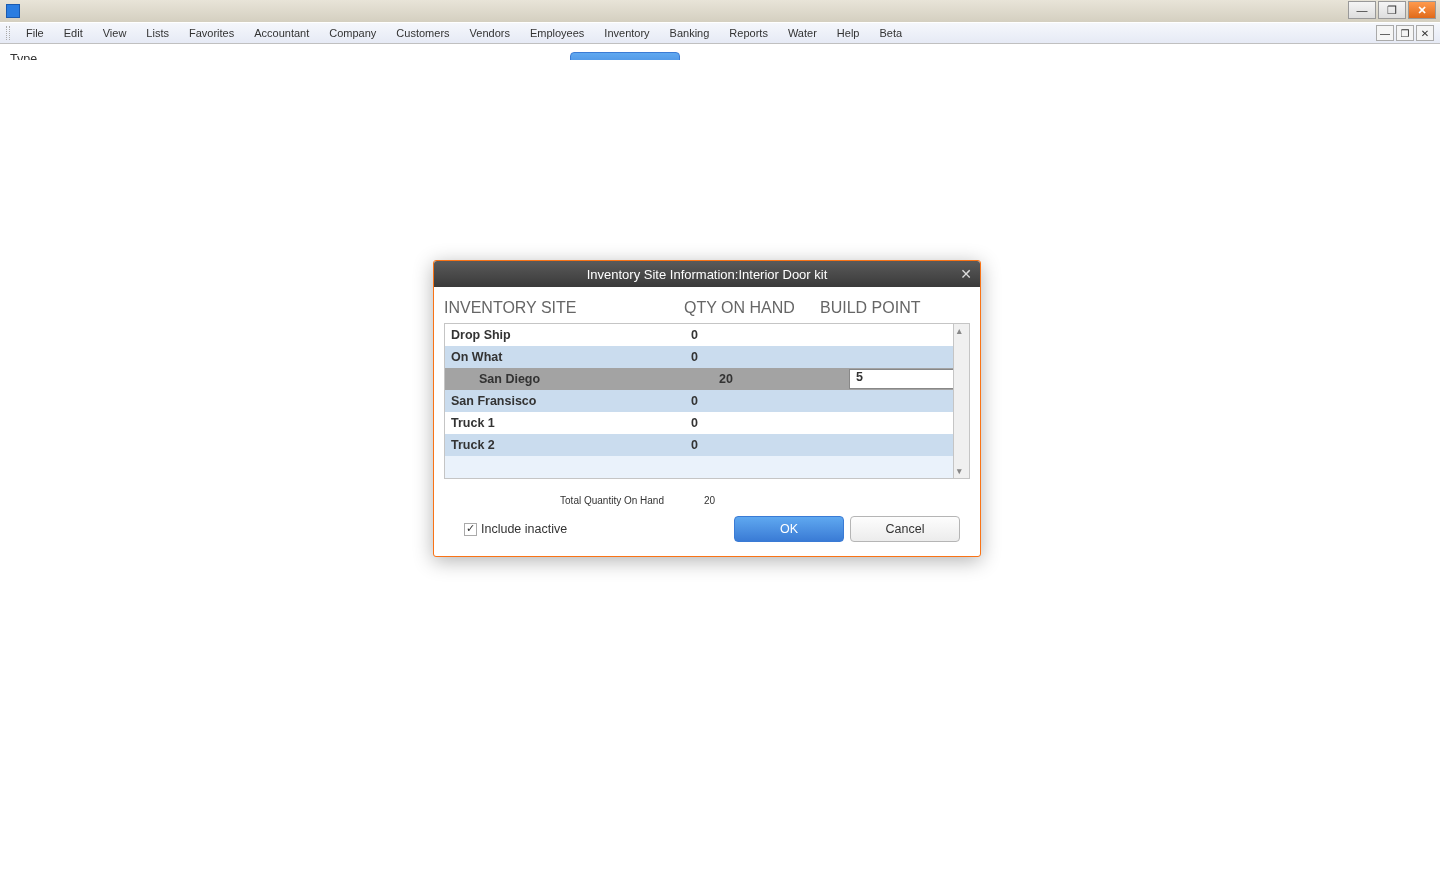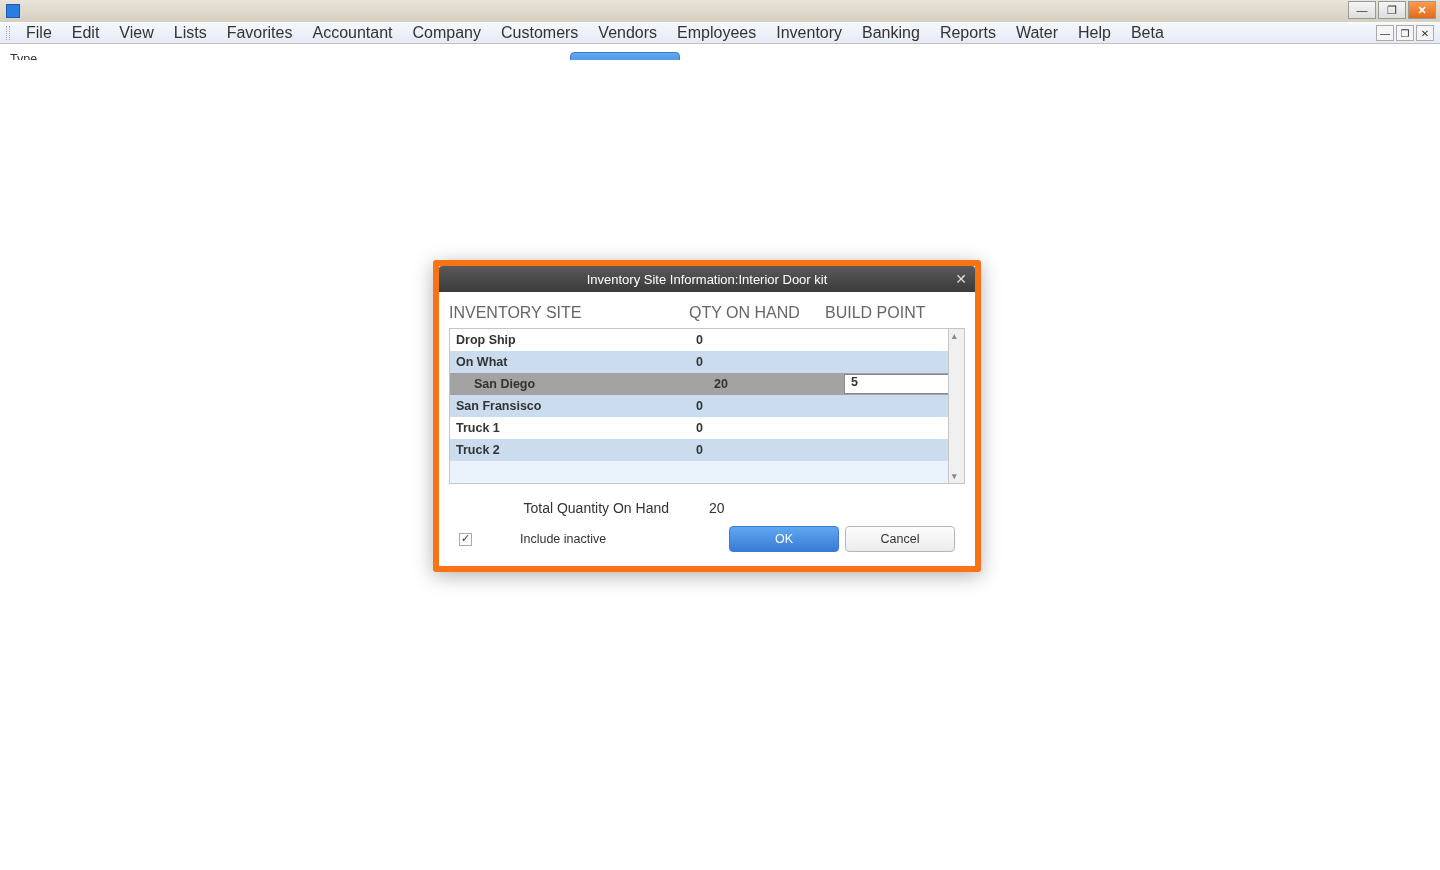--- a/index.html
+++ b/index.html
@@ -10,7 +10,7 @@
 .titlebar-controls .ctl { width: 28px; height: 18px; margin-left: 2px; border: 1px solid #999; background: linear-gradient(#f5f5f5,#ddd); display: flex; align-items: center; justify-content: center; font-size: 11px; }
 .titlebar-controls .close { background: linear-gradient(#ff9a4d,#e06a1a); color: #fff; font-weight: bold; }
 .menubar { height: 22px; background: linear-gradient(#f5f7fc,#e6eaf5); border-top: 1px solid #fff; border-bottom: 1px solid #c0c0c0; display: flex; align-items: center; padding: 0 6px; position: relative; }
-.menubar .item { padding: 0 10px; font-size: 16px; color: #333; cursor: default; }
+.menubar .item { padding: 0 10px; font-size: 11px; color: #333; cursor: default; }
 .menubar .handle { width: 4px; height: 14px; border-left: 1px dotted #aaa; border-right: 1px dotted #aaa; margin-right: 6px; }
 .mdi-controls { position: absolute; right: 6px; top: 2px; display: flex; }
 .mdi-controls .ctl { width: 18px; height: 16px; border: 1px solid #aaa; background: #f5f5f5; margin-left: 2px; display: flex; align-items: center; justify-content: center; font-size: 10px;}

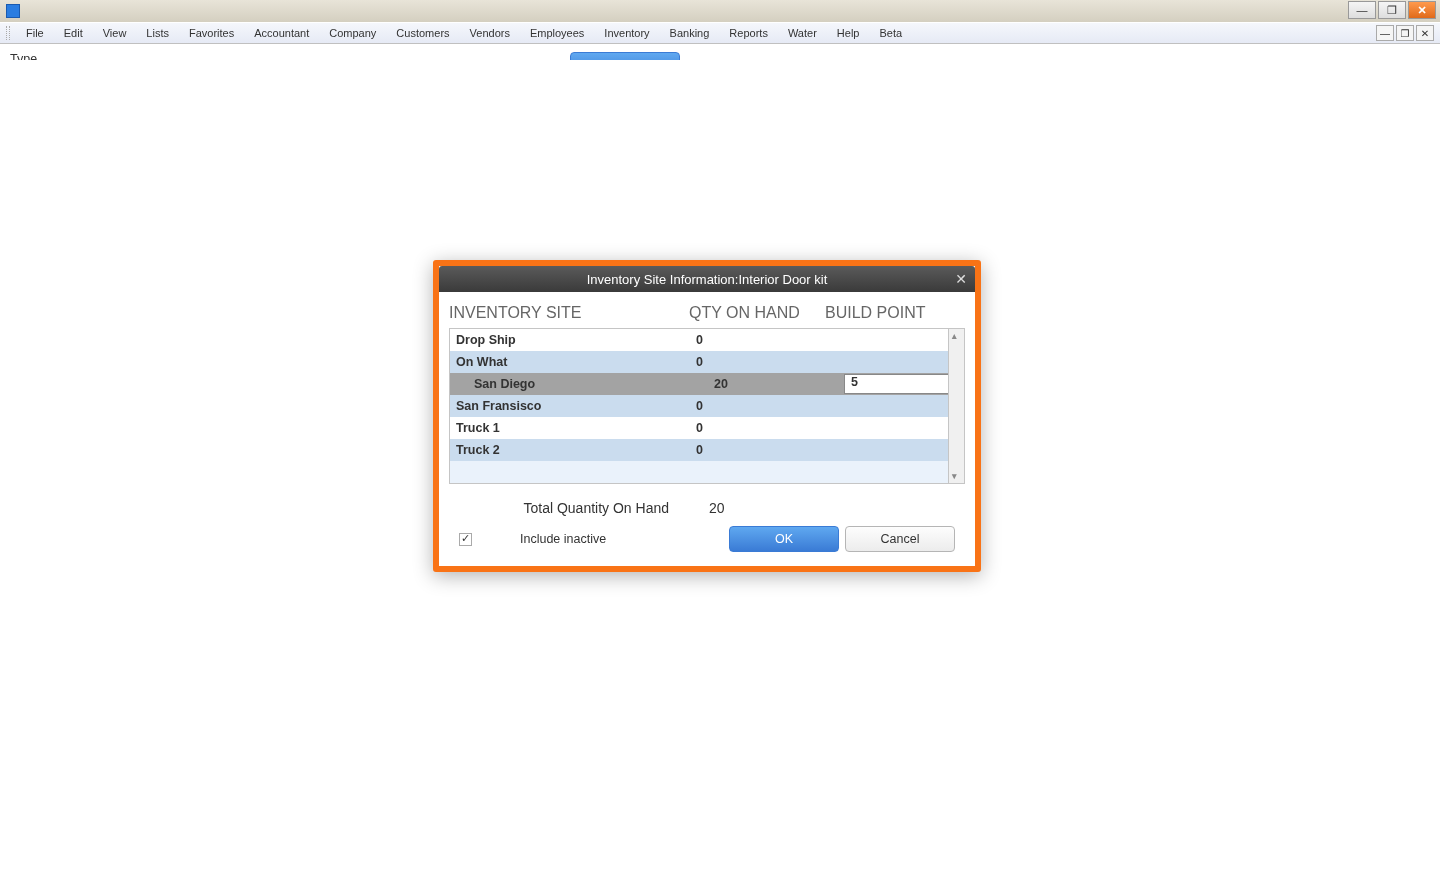--- a/index.html
+++ b/index.html
@@ -37,7 +37,7 @@
 .bom-row .c { font-size: 12px; padding: 0 6px; border-right: 1px solid #d5d5d5; white-space: nowrap; overflow: hidden; text-overflow: ellipsis; }
 .bom-row:first-child .c { border-top: 1px solid #888; border-bottom: 1px solid #888; }
 .bom-row:first-child .c:first-child { border-left: 1px solid #888; }
-.modal { position: absolute; left: 433px; top: 260px; width: 548px; border: 6px solid #f97316; border-radius: 3px; box-shadow: 0 4px 20px rgba(0,0,0,0.3); background: #fff; z-index: 100; }
+.modal { position: absolute; left: 433px; top: 260px; width: 548px; border: 1px solid #f97316; border-radius: 3px; box-shadow: 0 4px 20px rgba(0,0,0,0.3); background: #fff; z-index: 100; }
 .modal-title { height: 26px; background: linear-gradient(#5a5a5a,#3a3a3a); color: #fff; font-size: 13px; display: flex; align-items: center; justify-content: center; position: relative; border-radius: 3px 3px 0 0; }
 .modal-title .close { position: absolute; right: 8px; top: 5px; color: #ddd; cursor: pointer; font-size: 14px; }
 .modal-body { padding: 12px 10px 14px 10px; }

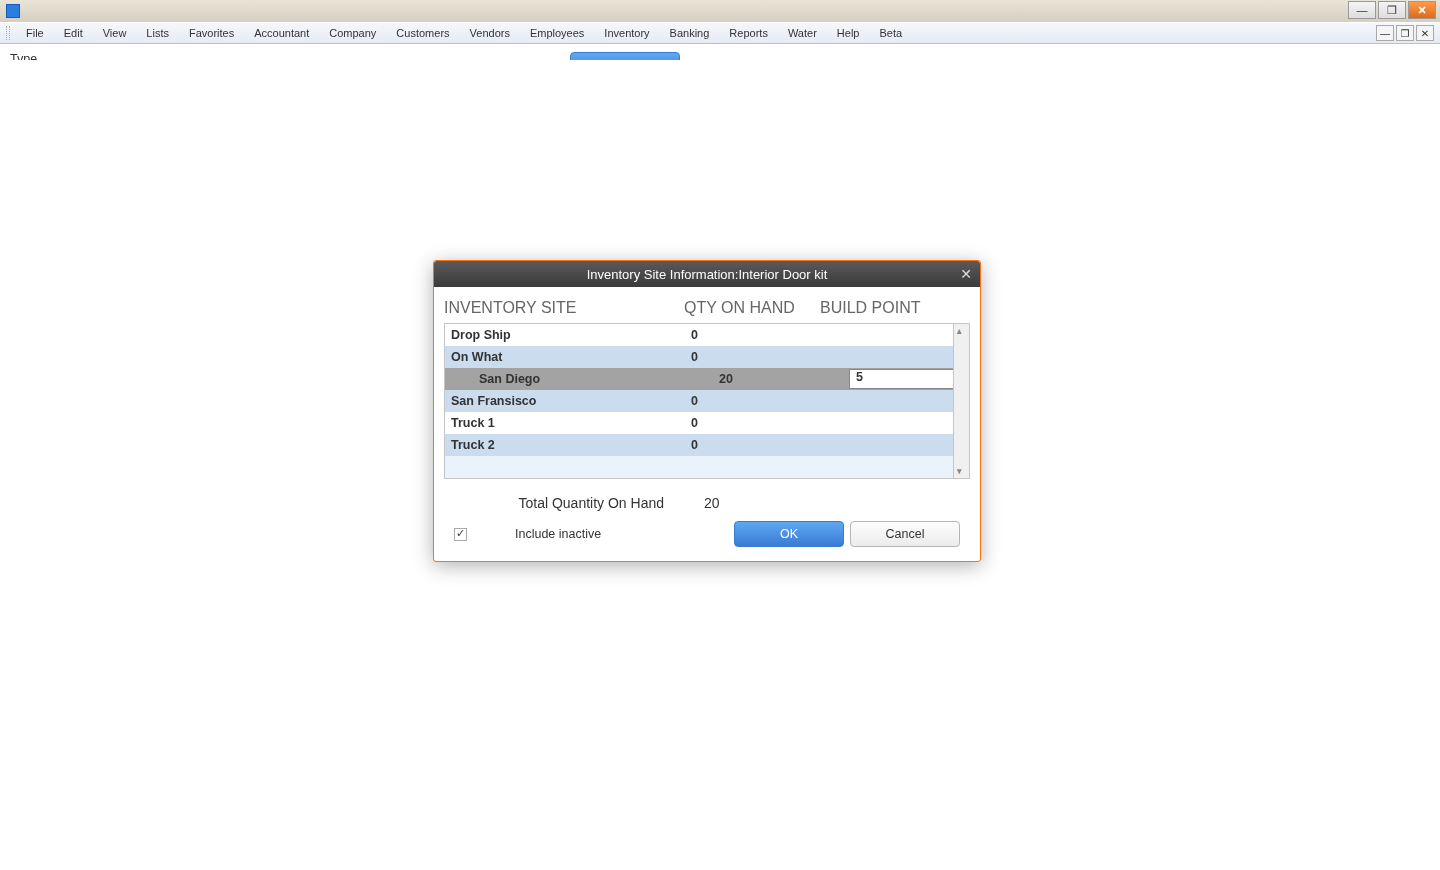--- a/index.html
+++ b/index.html
@@ -56,7 +56,7 @@
 .site-scroll { position: absolute; right: 0; top: 0; bottom: 0; width: 16px; background: #f0f0f0; border-left: 1px solid #c5c5c5;}
 .site-scroll::before { content: '▴'; position: absolute; top: 2px; left: 3px; font-size: 9px; color: #888;}
 .site-scroll::after { content: '▾'; position: absolute; bottom: 2px; left: 3px; font-size: 9px; color: #888;}
-.summary-row { display: flex; margin-top: 16px; font-size: 14px; }
+.summary-row { display: flex; margin-top: 16px; font-size: 10px; }
 .summary-row .lbl { width: 260px; text-align: right; padding-right: 40px; }
 .summary-row .val { width: 100px; text-align: left; }
 .modal-footer { display: flex; align-items: center; padding: 10px 10px 0 0; }

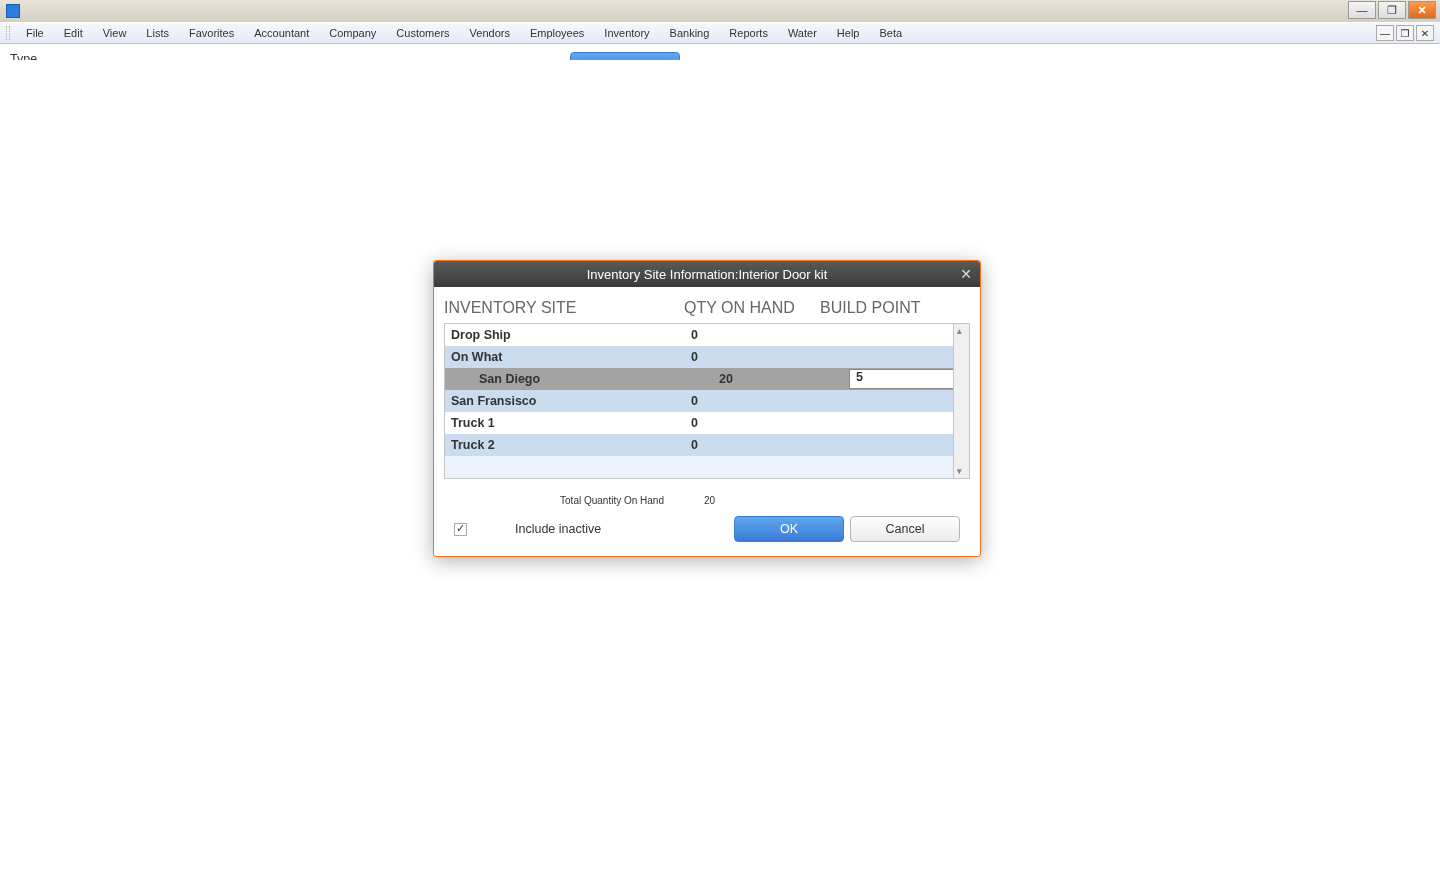--- a/index.html
+++ b/index.html
@@ -60,7 +60,7 @@
 .summary-row .lbl { width: 260px; text-align: right; padding-right: 40px; }
 .summary-row .val { width: 100px; text-align: left; }
 .modal-footer { display: flex; align-items: center; padding: 10px 10px 0 0; }
-.modal-footer .chk { flex: 0 0 auto; margin-left: 10px; gap: 44px;}
+.modal-footer .chk { flex: 0 0 auto; margin-left: 20px;}
 .modal-footer .spacer { flex: 1; }
 .mbtn { width: 110px; height: 26px; border: 1px solid #b5b5b5; border-radius: 4px; background: linear-gradient(#fdfdfd,#ececec); margin-left: 6px; display: flex; align-items: center; justify-content: center; font-size: 12.5px; cursor: pointer; }
 .mbtn.primary { background: linear-gradient(#5fa8f0,#3a7bd5); color: #fff; border-color: #3a7bd5;}

